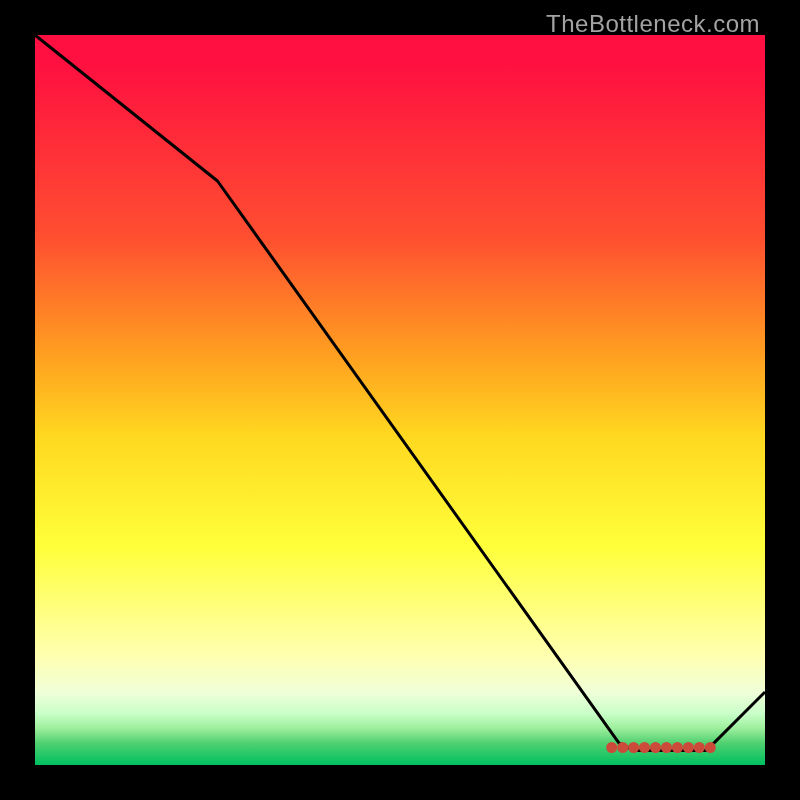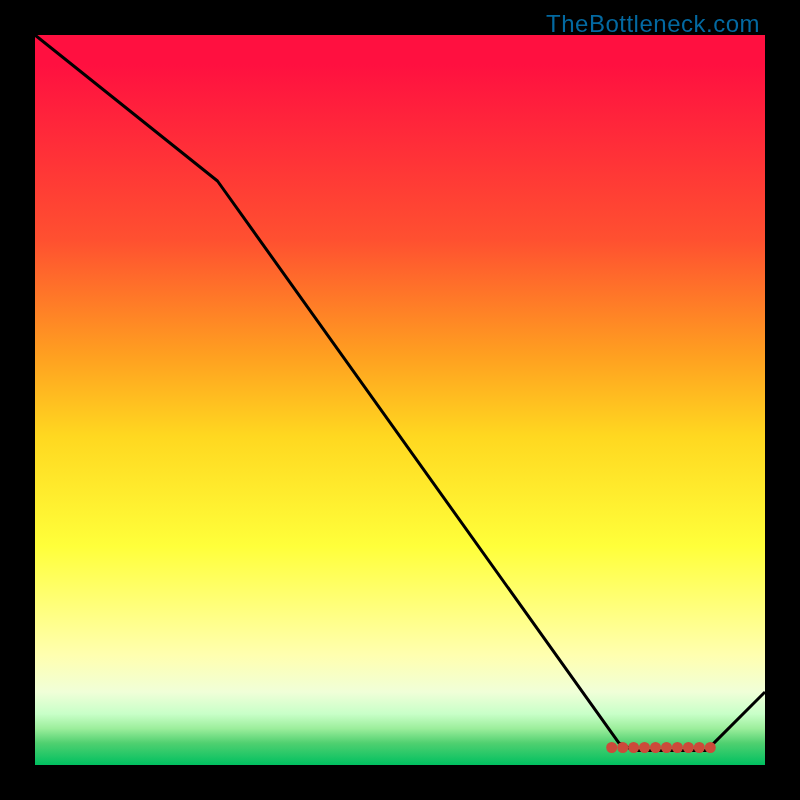--- a/index.html
+++ b/index.html
@@ -43,7 +43,7 @@
     position: absolute;
     top: 10px;
     right: 40px;
-    color: #0369a1;
+    color: #a3a3a3;
     font-size: 24px;
     letter-spacing: 0.5px;
   }

